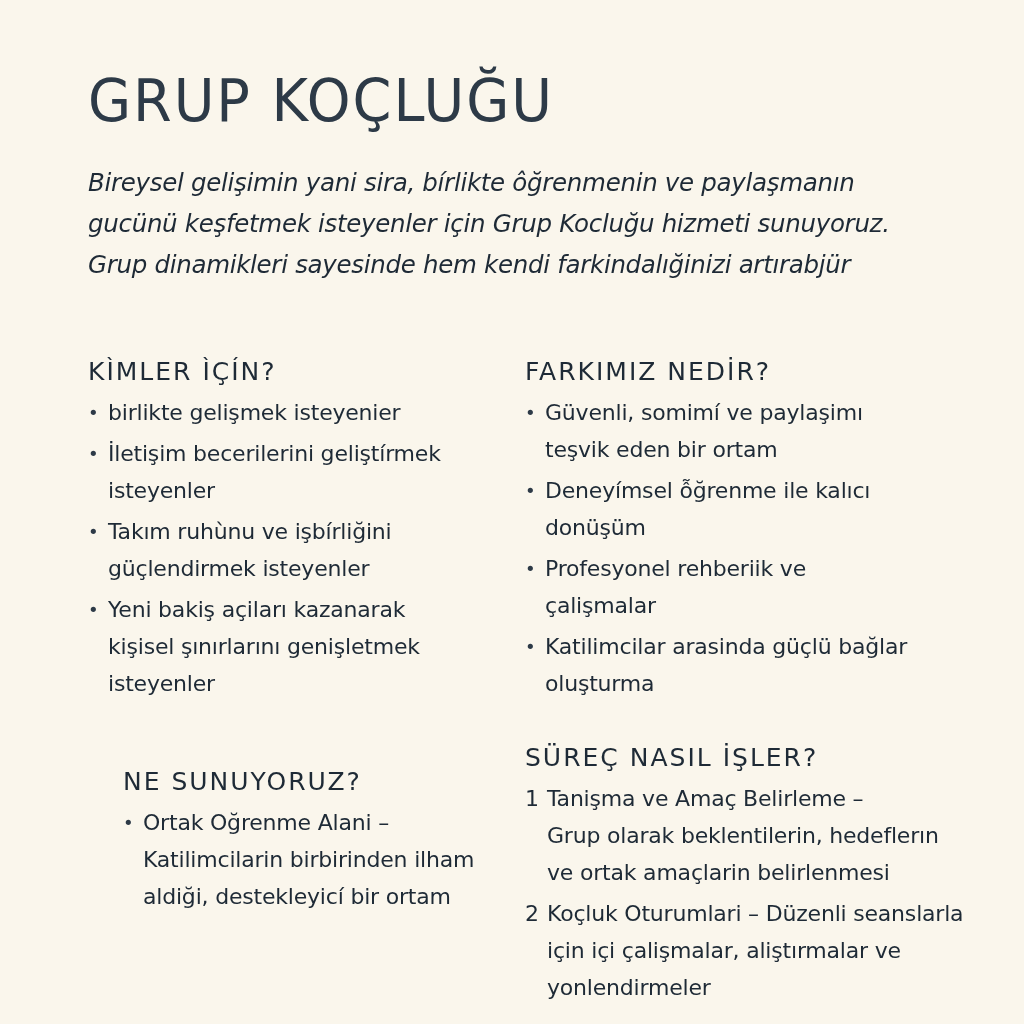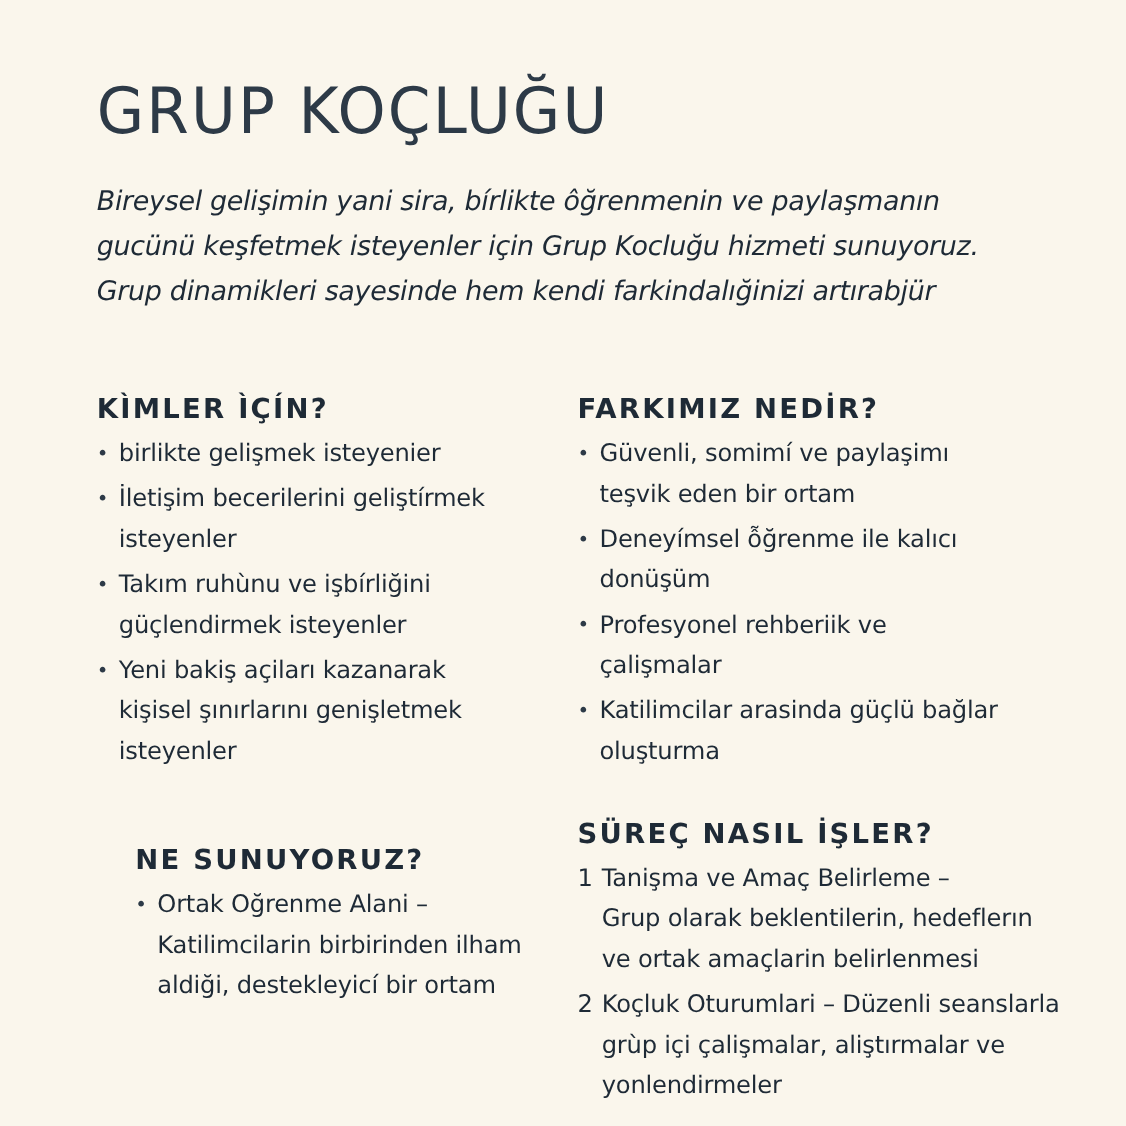--- a/index.html
+++ b/index.html
@@ -51,7 +51,7 @@
     .section h2 {
       margin: 0;
       font-size: 25px;
-      font-weight: bold;
+      font-weight: normal;
       letter-spacing: 2px;
       color: #1e2a36;
       line-height: 36px;

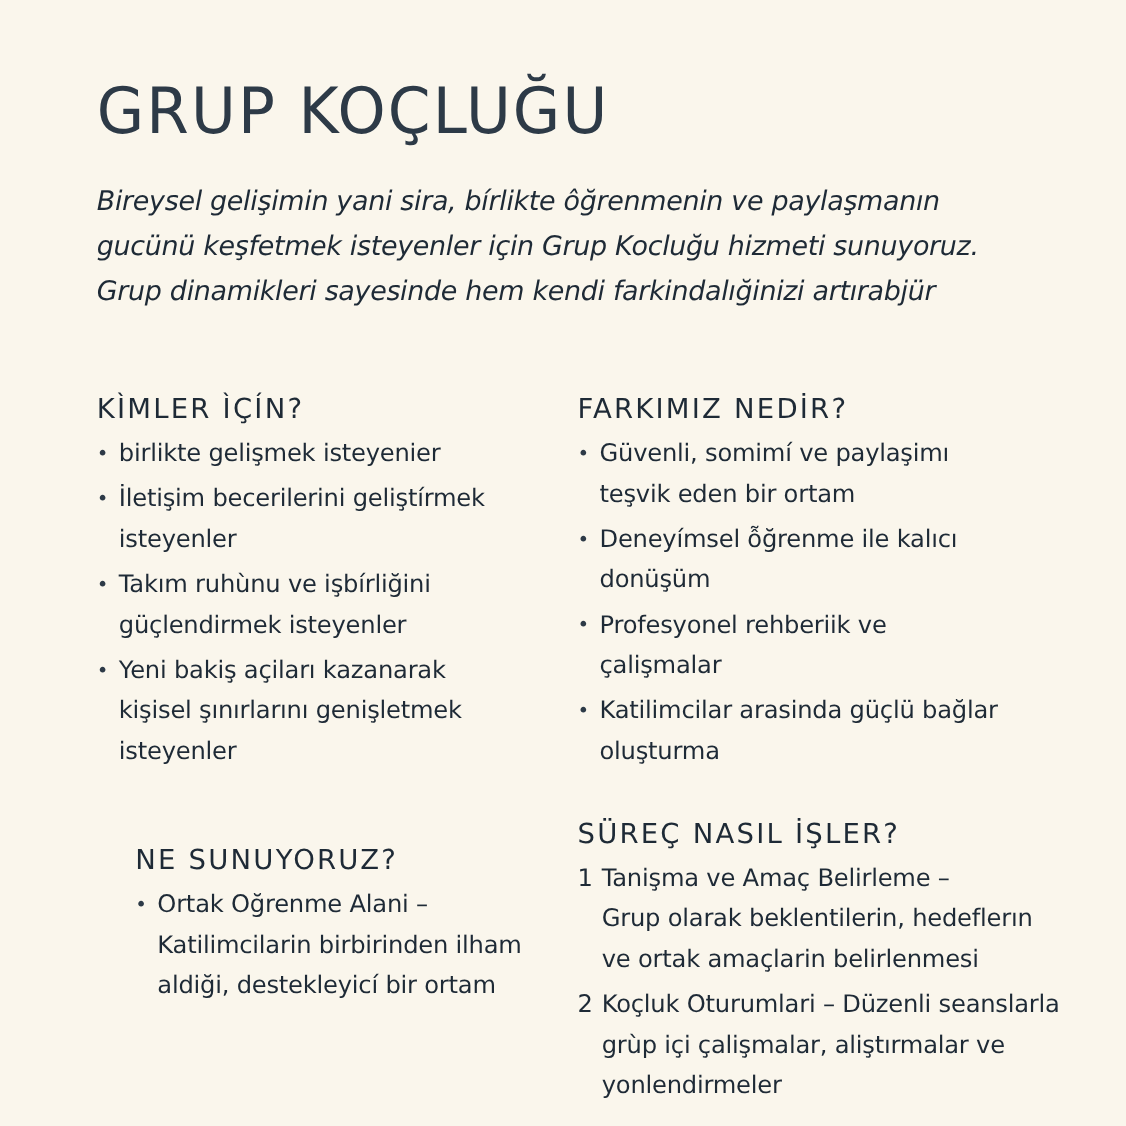--- a/index.html
+++ b/index.html
@@ -180,7 +180,7 @@
       <li>
         <span class="num">2</span>
         <span class="line">Koçluk Oturumlari – Düzenli seanslarla</span>
-        <span class="line">grùp içi çalişmalar, aliştırmalar ve</span>
+        <span class="line">için içi çalişmalar, aliştırmalar ve</span>
         <span class="line">yonlendirmeler</span>
       </li>
     </ol>

